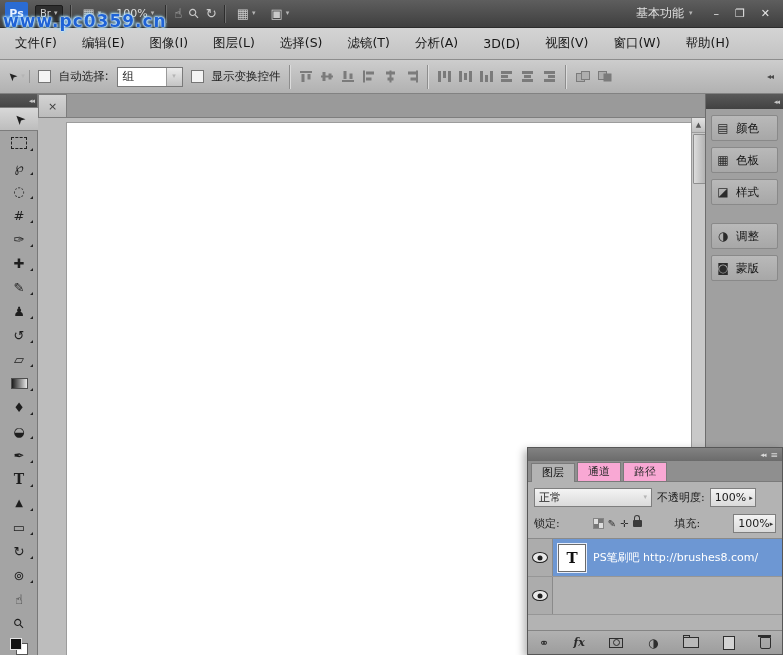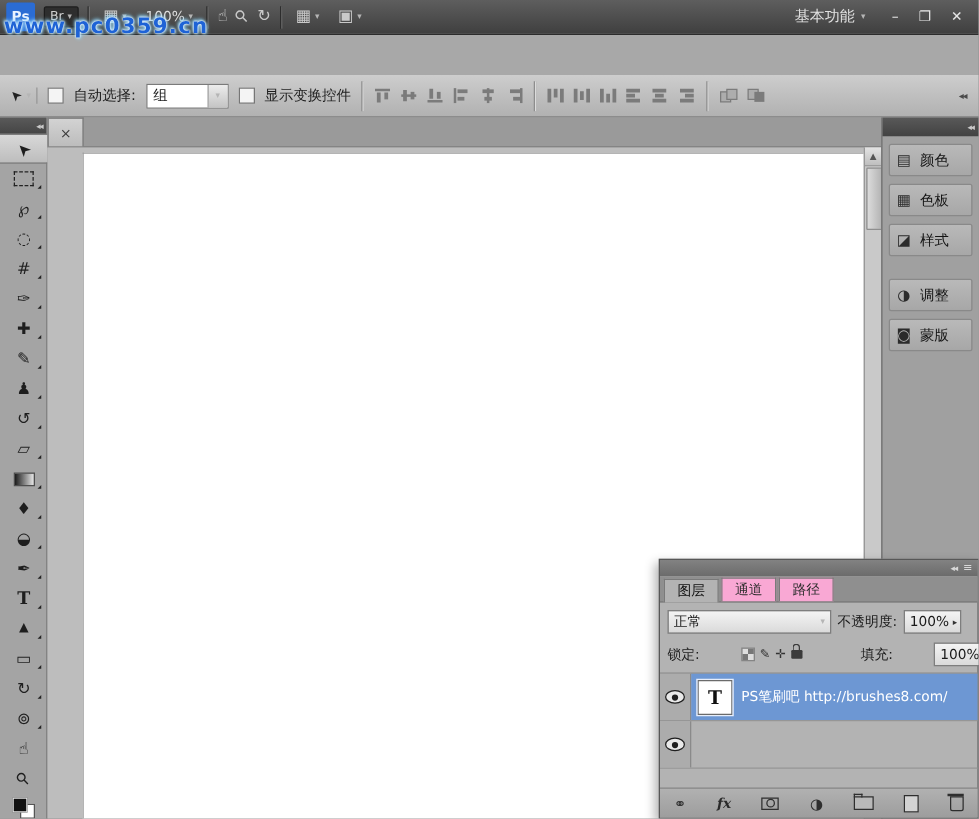--- a/index.html
+++ b/index.html
@@ -208,6 +208,19 @@
     </div>
   </div>
 
+  <div class="menubar">
+    <span class="menu-item">文件(F)</span>
+    <span class="menu-item">编辑(E)</span>
+    <span class="menu-item">图像(I)</span>
+    <span class="menu-item">图层(L)</span>
+    <span class="menu-item">选择(S)</span>
+    <span class="menu-item">滤镜(T)</span>
+    <span class="menu-item">分析(A)</span>
+    <span class="menu-item">3D(D)</span>
+    <span class="menu-item">视图(V)</span>
+    <span class="menu-item">窗口(W)</span>
+    <span class="menu-item">帮助(H)</span>
+  </div>
 
   <div class="optionsbar">
     <div class="tool-preset">

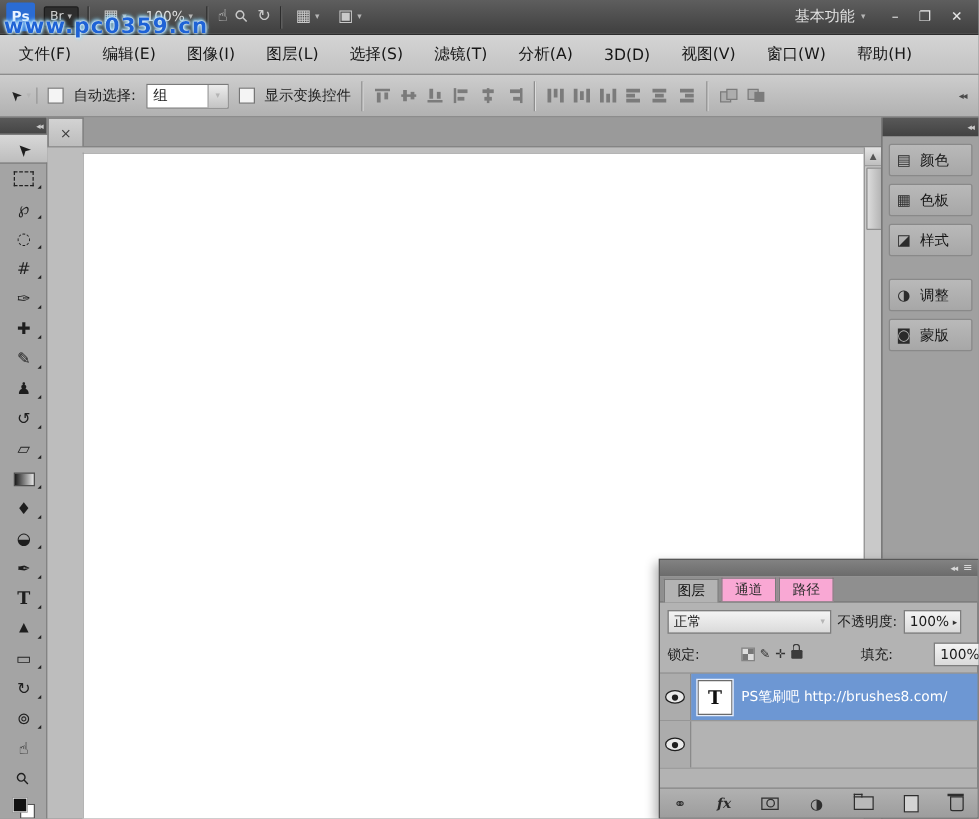--- a/index.html
+++ b/index.html
@@ -116,7 +116,7 @@
   .lp-controls{padding:6px 6px 5px;flex:0 0 auto;}
   .lp-row{display:flex;align-items:center;gap:5px;}
   .lp-row + .lp-row{margin-top:7px;gap:33px;}
-  .blend-select{width:131px;height:19px;background:linear-gradient(#f4f4f4,#dadada);border:1px solid #7e7e7e;
+  .blend-select{width:118px;height:19px;background:linear-gradient(#f4f4f4,#dadada);border:1px solid #7e7e7e;
                 display:flex;align-items:center;justify-content:space-between;padding:0 4px;font-size:11px;box-sizing:border-box;}
   .lp-label{font-size:11px;color:#1b1b1b;white-space:nowrap;}
   .value-box{width:46px;height:19px;background:linear-gradient(#f4f4f4,#dadada);border:1px solid #7e7e7e;

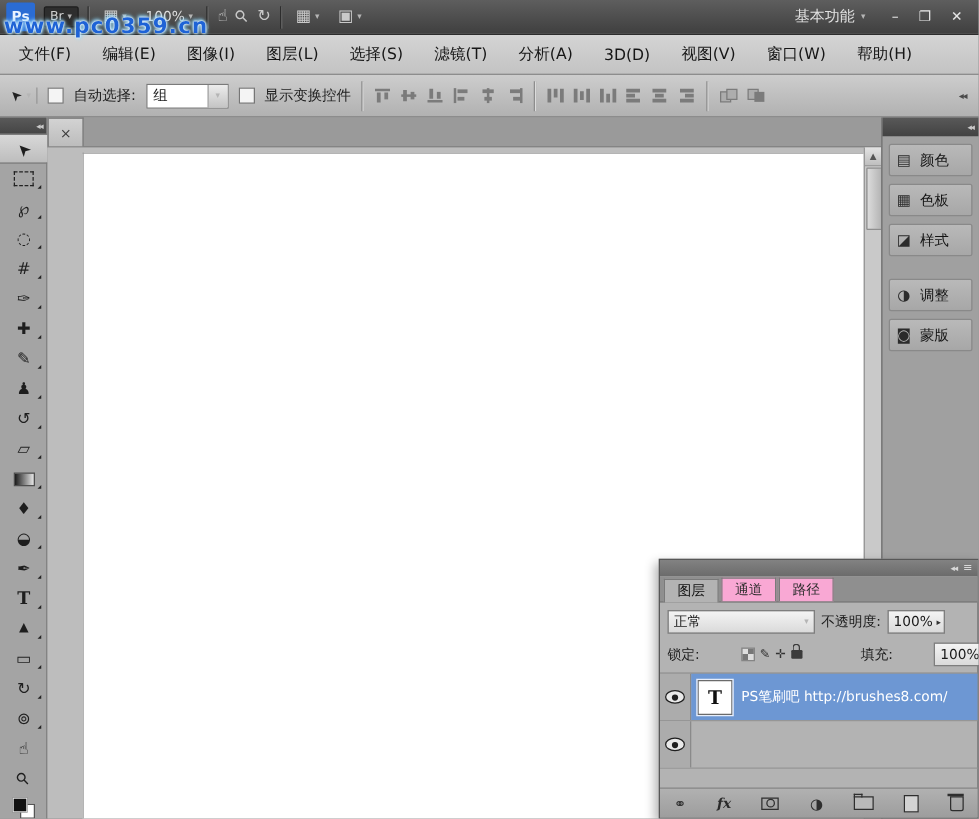--- a/index.html
+++ b/index.html
@@ -497,7 +497,7 @@
           <span class="lock-glyph">✛</span>
           <span class="padlock"></span>
         </span>
-        <span class="lp-label" style="margin-left:14px;">填充:</span>
+        <span class="lp-label" style="">填充:</span>
         <div class="value-box">
           <span>100%</span>
           <span class="spin">▸</span>

